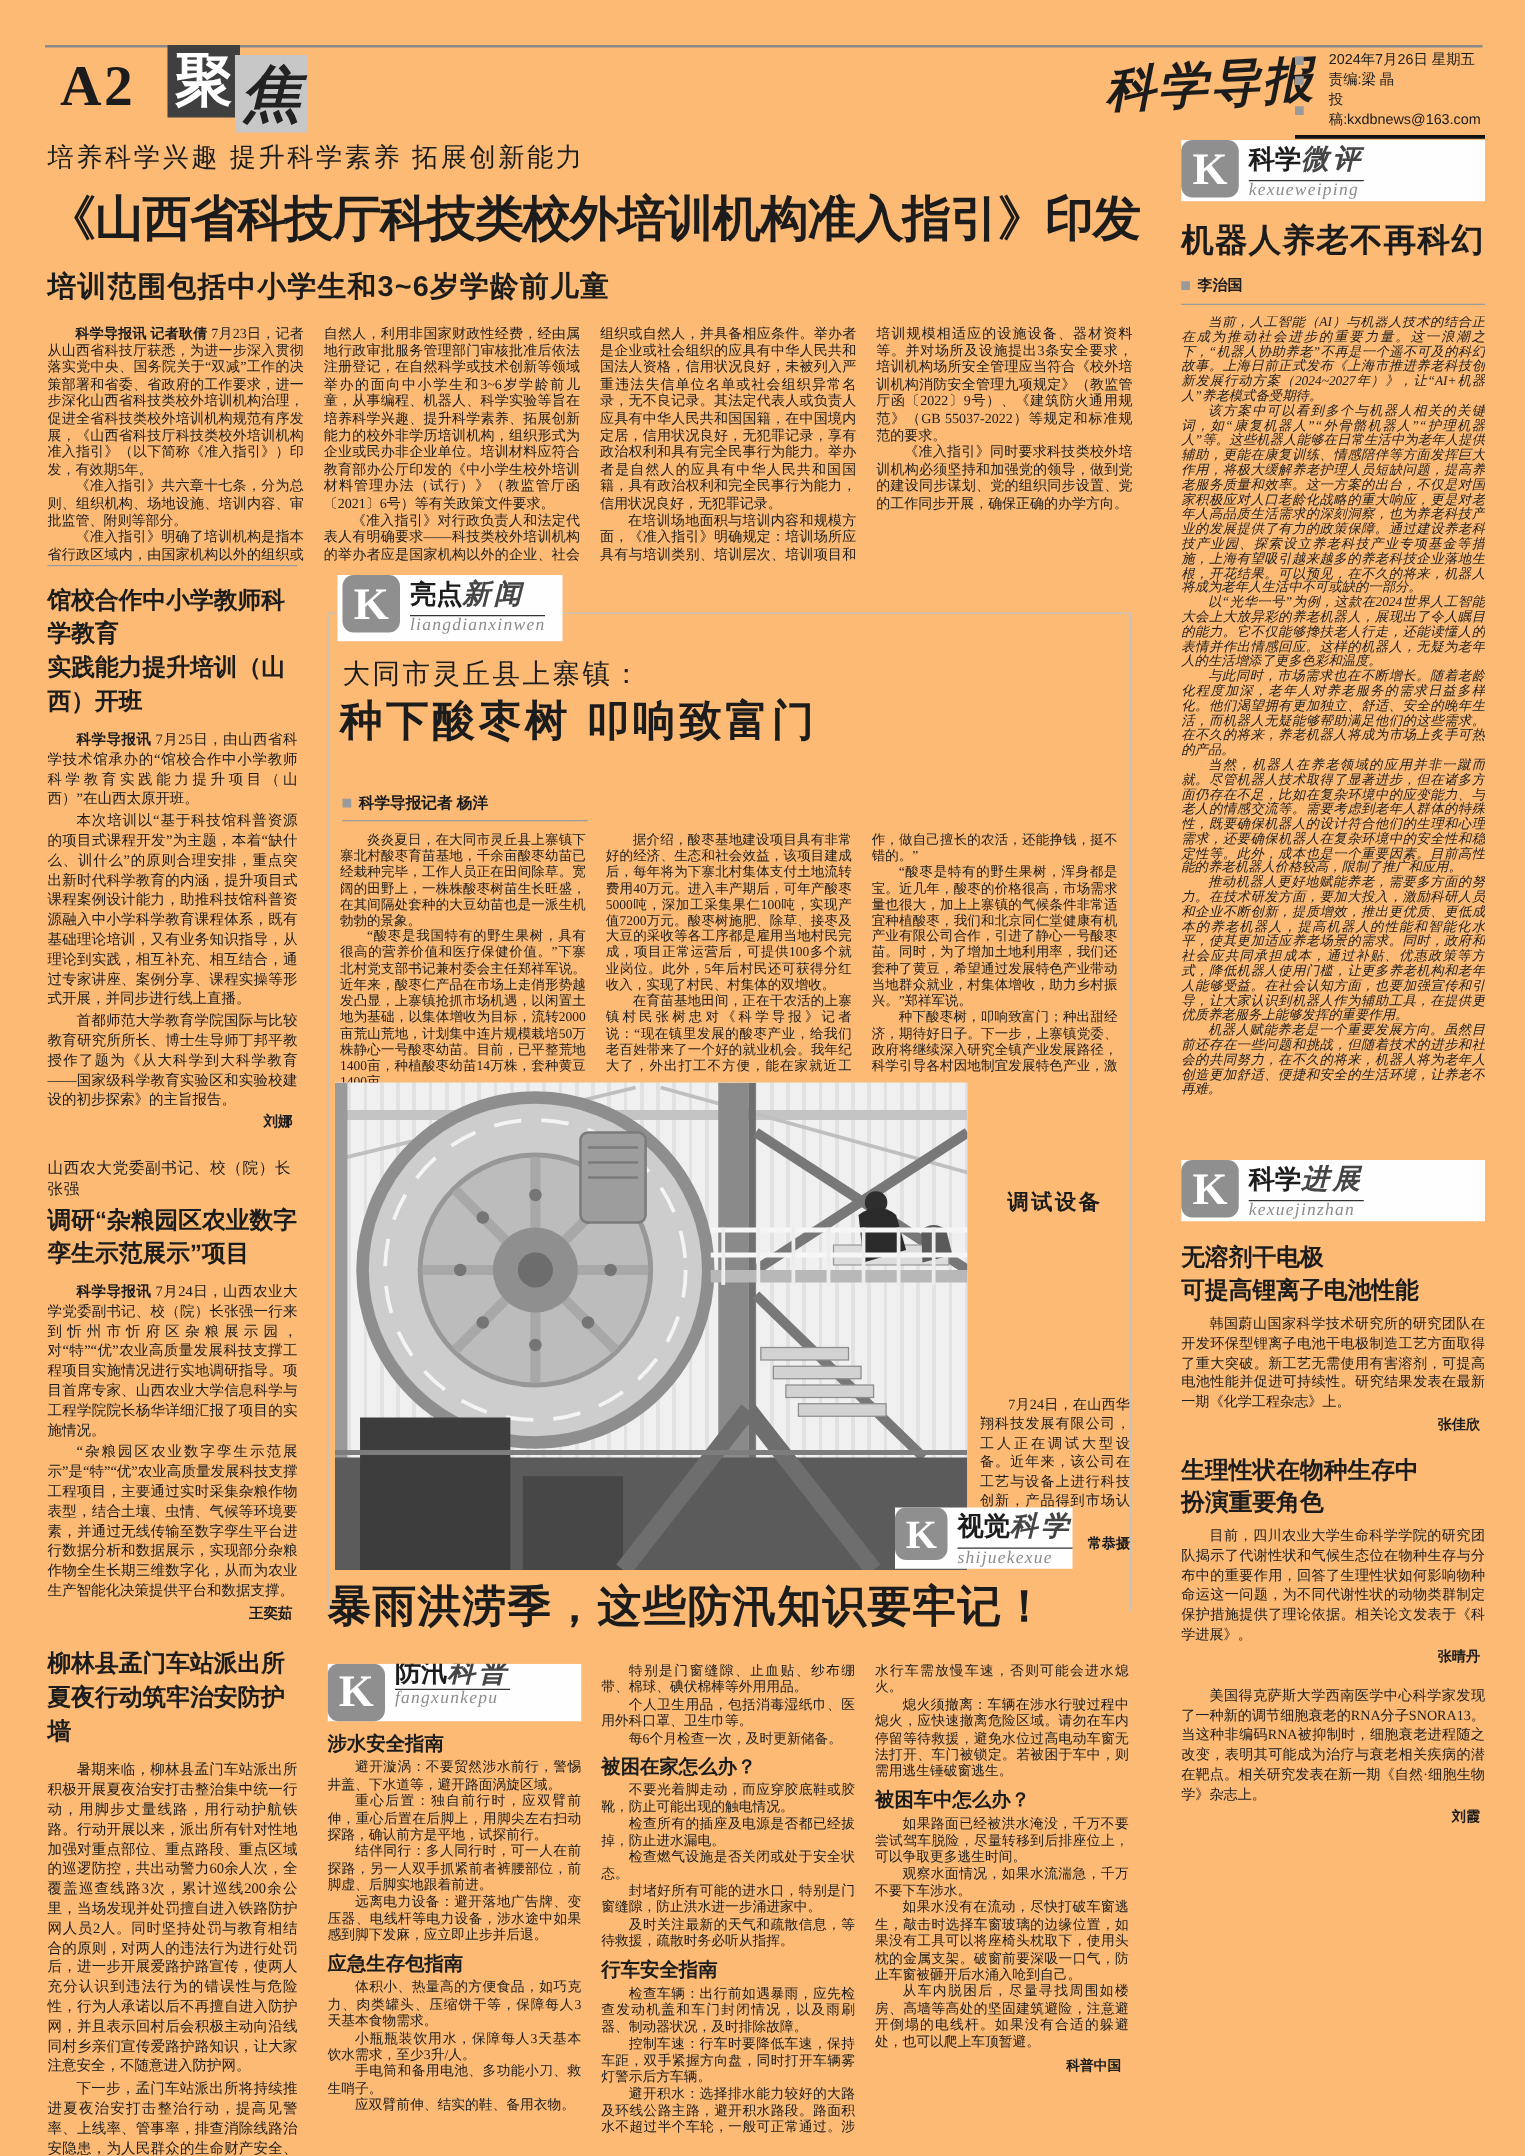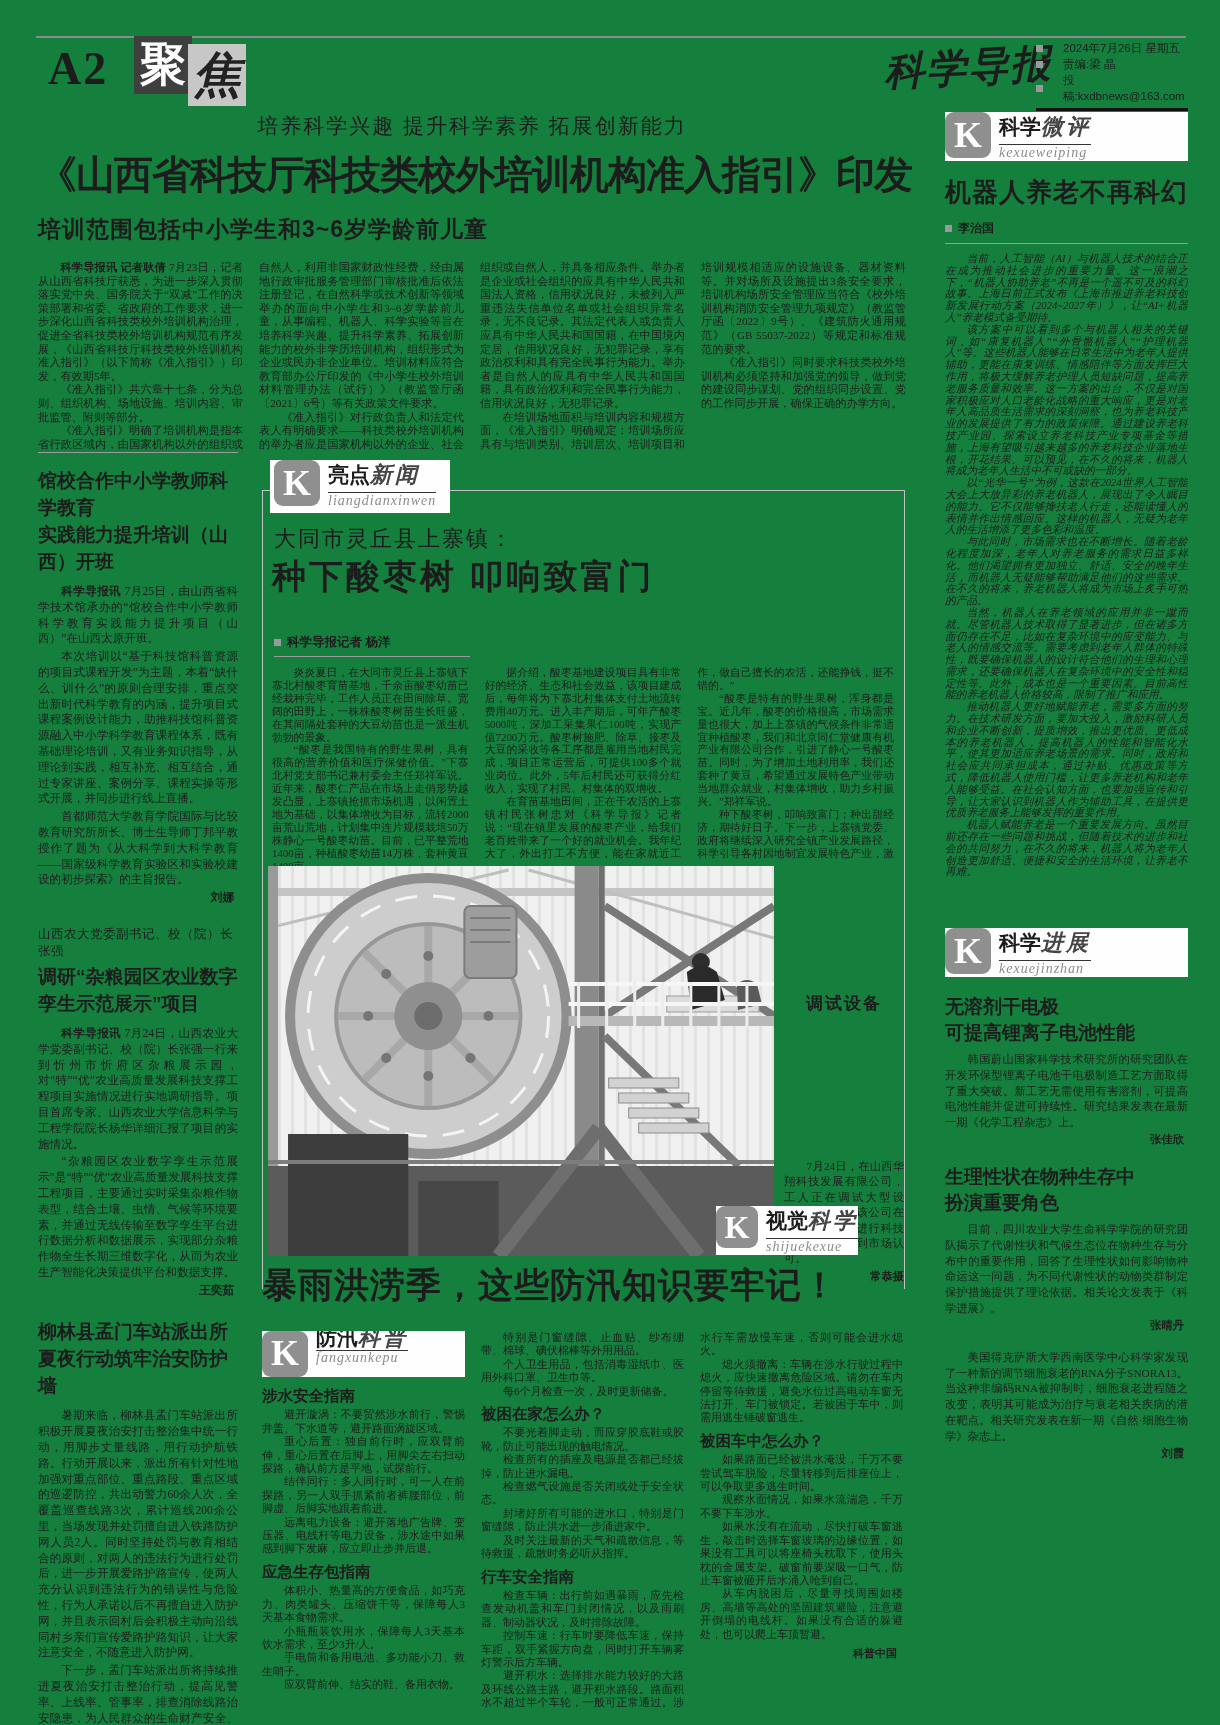--- a/index.html
+++ b/index.html
@@ -3,7 +3,7 @@
 <meta charset="utf-8">
 <style>
   html,body{margin:0;padding:0;background:#ffffff;}
-  #page{position:relative;width:1220px;height:1725px;background:#15803d;overflow:hidden;
+  #page{position:relative;width:1220px;height:1725px;background:#fdba74;overflow:hidden;
         font-family:"Liberation Serif","DejaVu Serif",serif;color:#1c1c1c;text-decoration:underline;}
   .abs{position:absolute;}
   

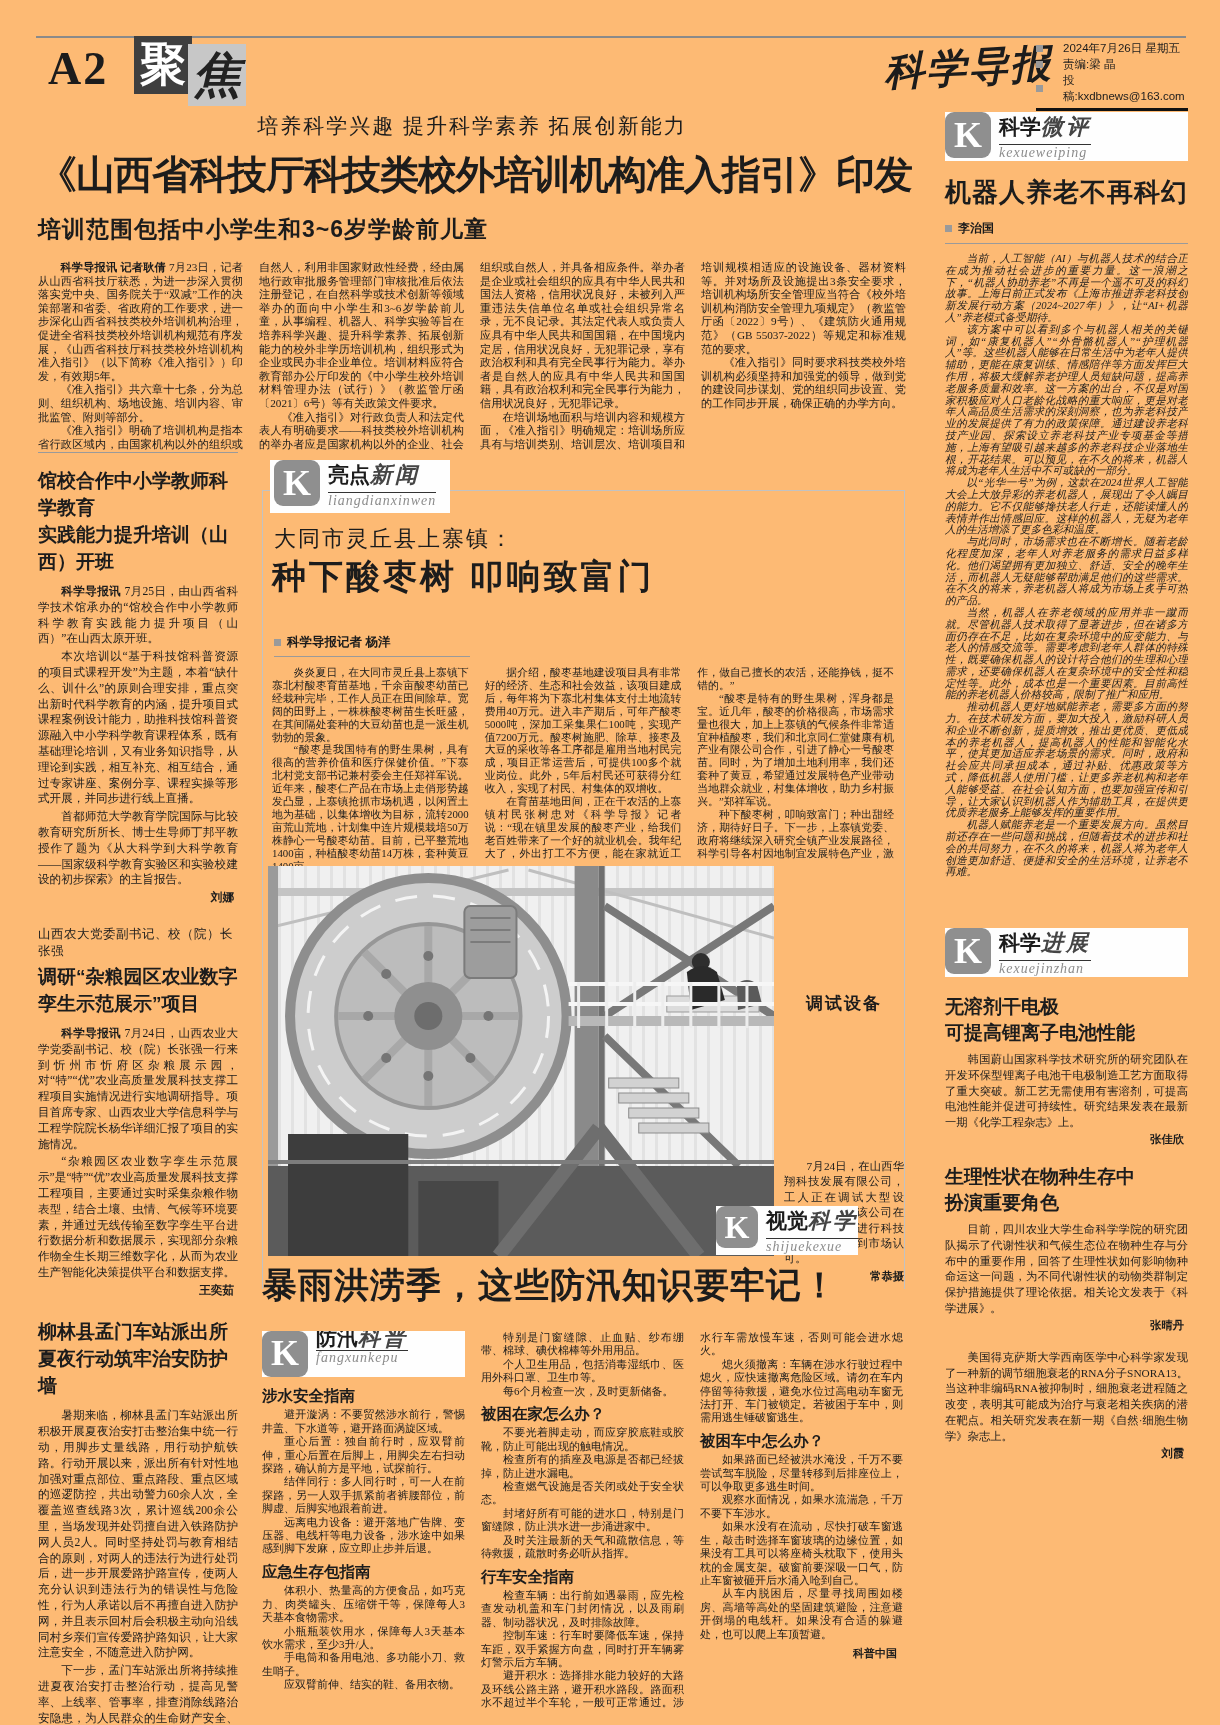--- a/index.html
+++ b/index.html
@@ -33,7 +33,7 @@
   .kpy{font-family:"Liberation Serif",serif;font-style:italic;font-size:14px;color:#8c8c8c;letter-spacing:1px;}
   
   .main-art{left:38px;top:112px;width:868px;}
-  .kicker{font-family:"Liberation Sans",sans-serif;font-size:21px;letter-spacing:2px;font-weight:500;text-align:center;}
+  .kicker{font-family:"Liberation Sans",sans-serif;font-size:21px;letter-spacing:2px;font-weight:500;}
   .headline{margin-top:8px;font-family:"Liberation Sans",sans-serif;font-weight:bold;font-size:39px;
             letter-spacing:-1px;white-space:nowrap;}
   .subhead{margin-top:12px;font-family:"Liberation Sans",sans-serif;font-weight:600;font-size:23px;letter-spacing:1px;}

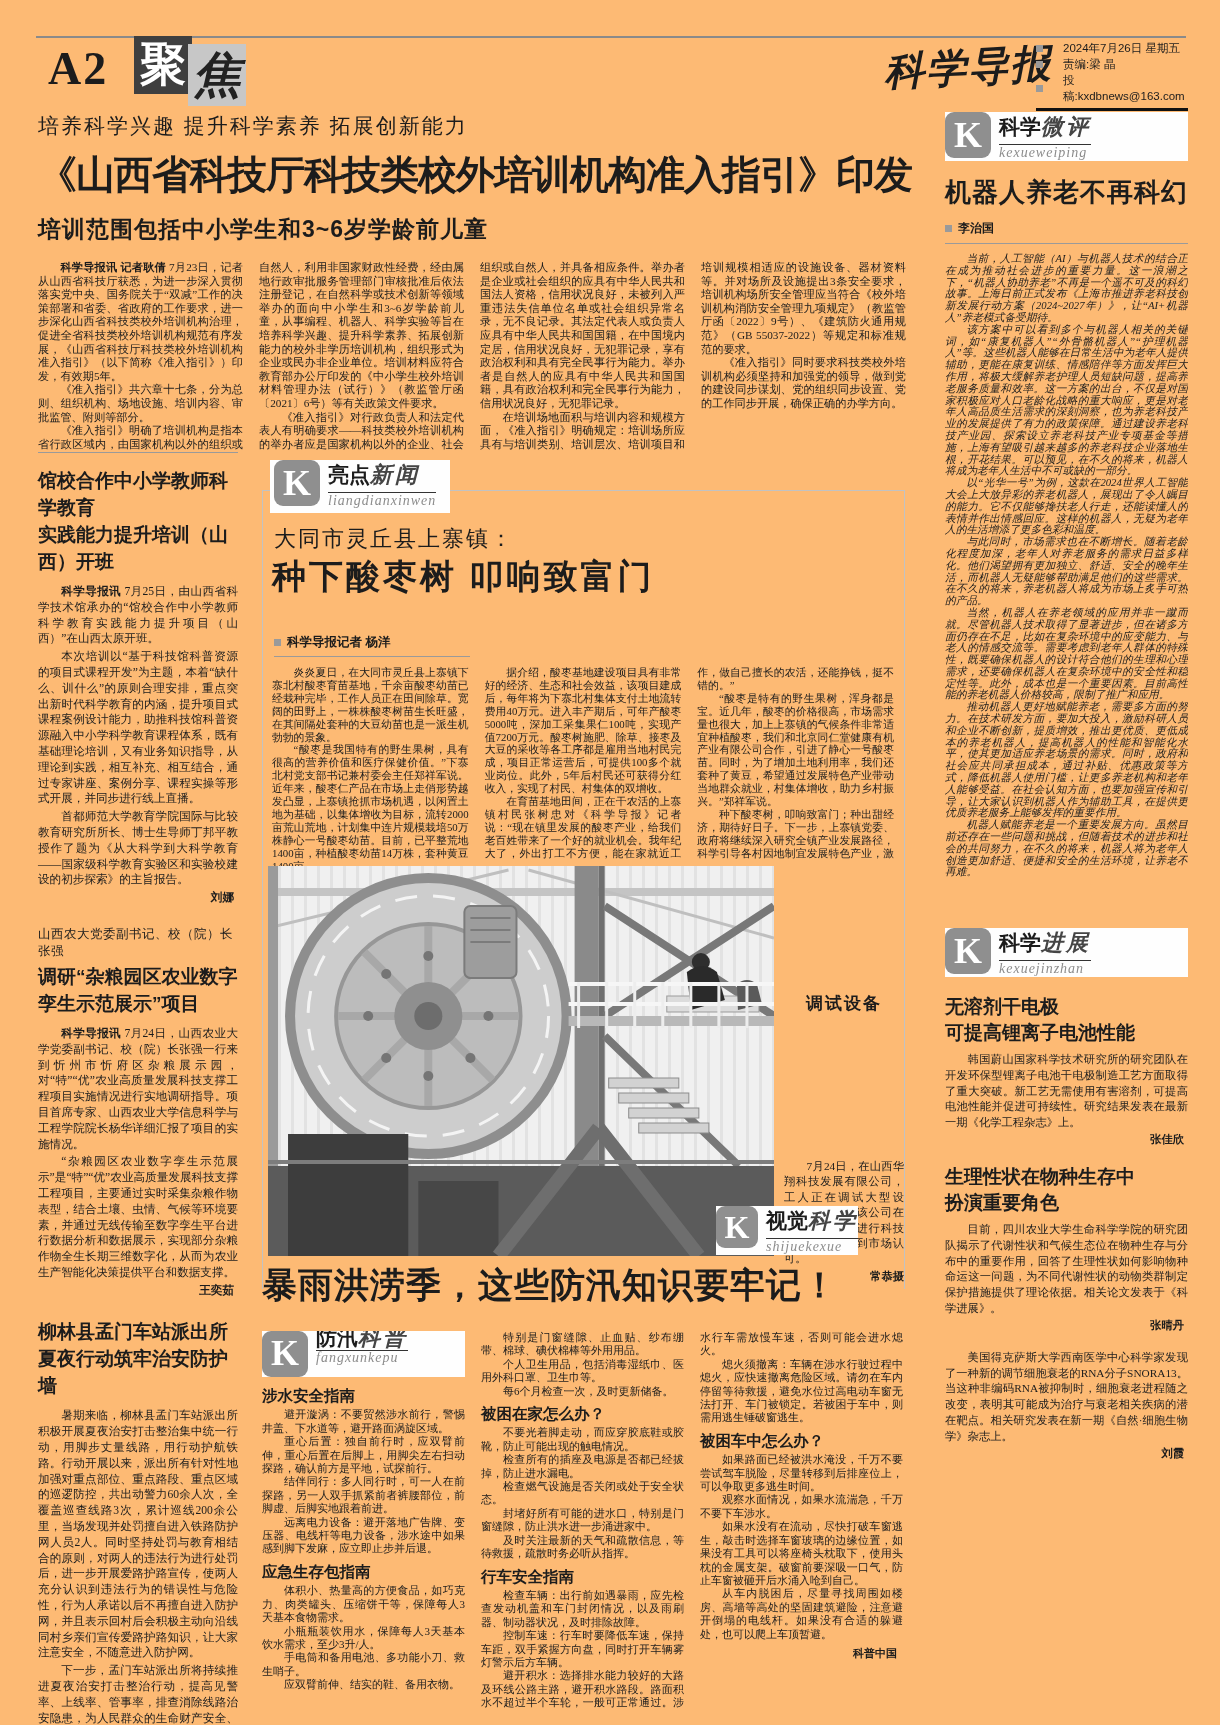--- a/index.html
+++ b/index.html
@@ -75,7 +75,7 @@
   .photo{left:268px;top:866px;width:506px;height:390px;overflow:hidden;
          background:repeating-linear-gradient(90deg,#f0f0f0 0 10px,#e2e2e2 10px 13px);}
   .photo svg{position:absolute;left:0;top:0;width:100%;height:100%;}
-  .capcol{left:784px;top:992px;width:120px;}
+  .capcol{left:784px;top:950px;width:120px;}
   .captitle{text-align:center;font-family:"Liberation Sans",sans-serif;font-weight:bold;font-size:17px;letter-spacing:2px;}
   .captext{margin-top:144px;font-size:11.3px;line-height:15.4px;text-align:justify;text-indent:2em;}
   .capcredit{text-align:right;font-size:11.3px;font-weight:bold;margin-top:2px;}

